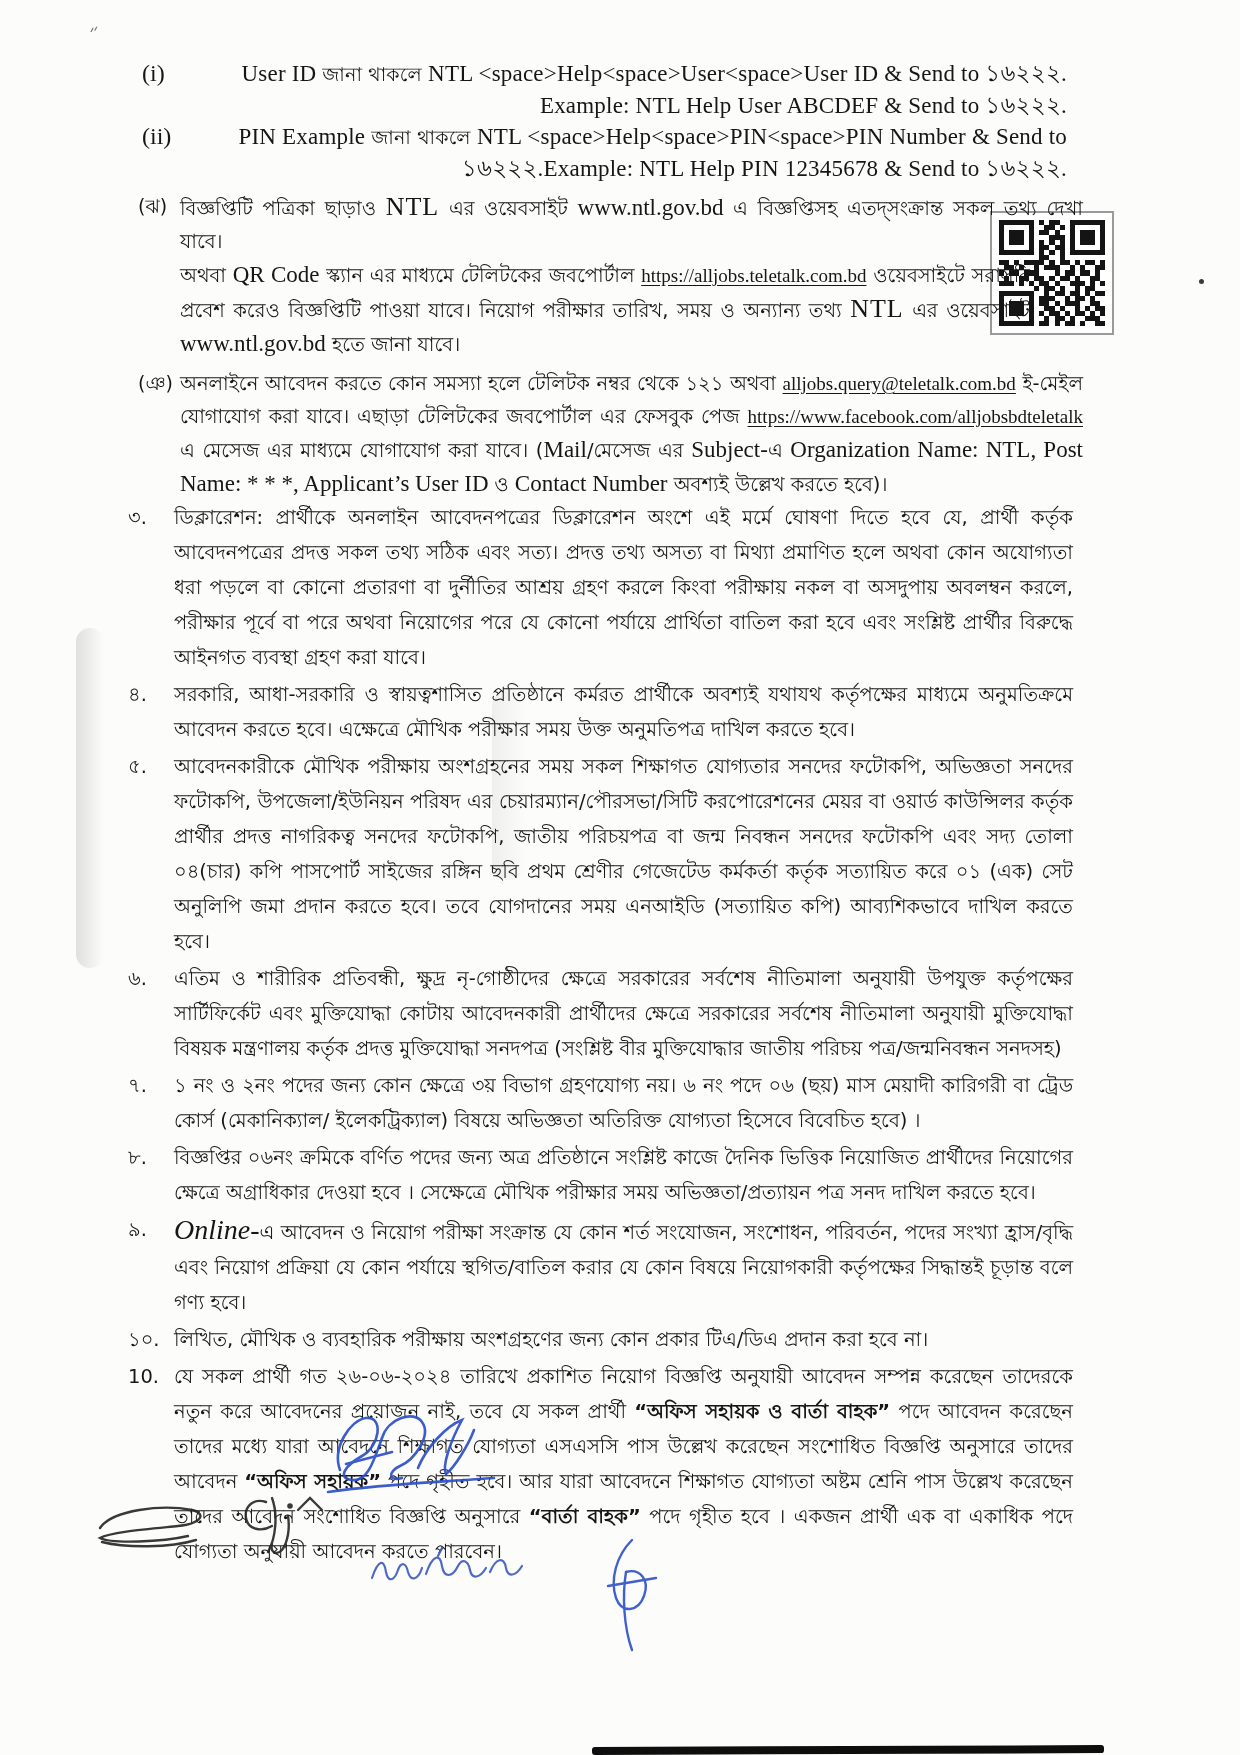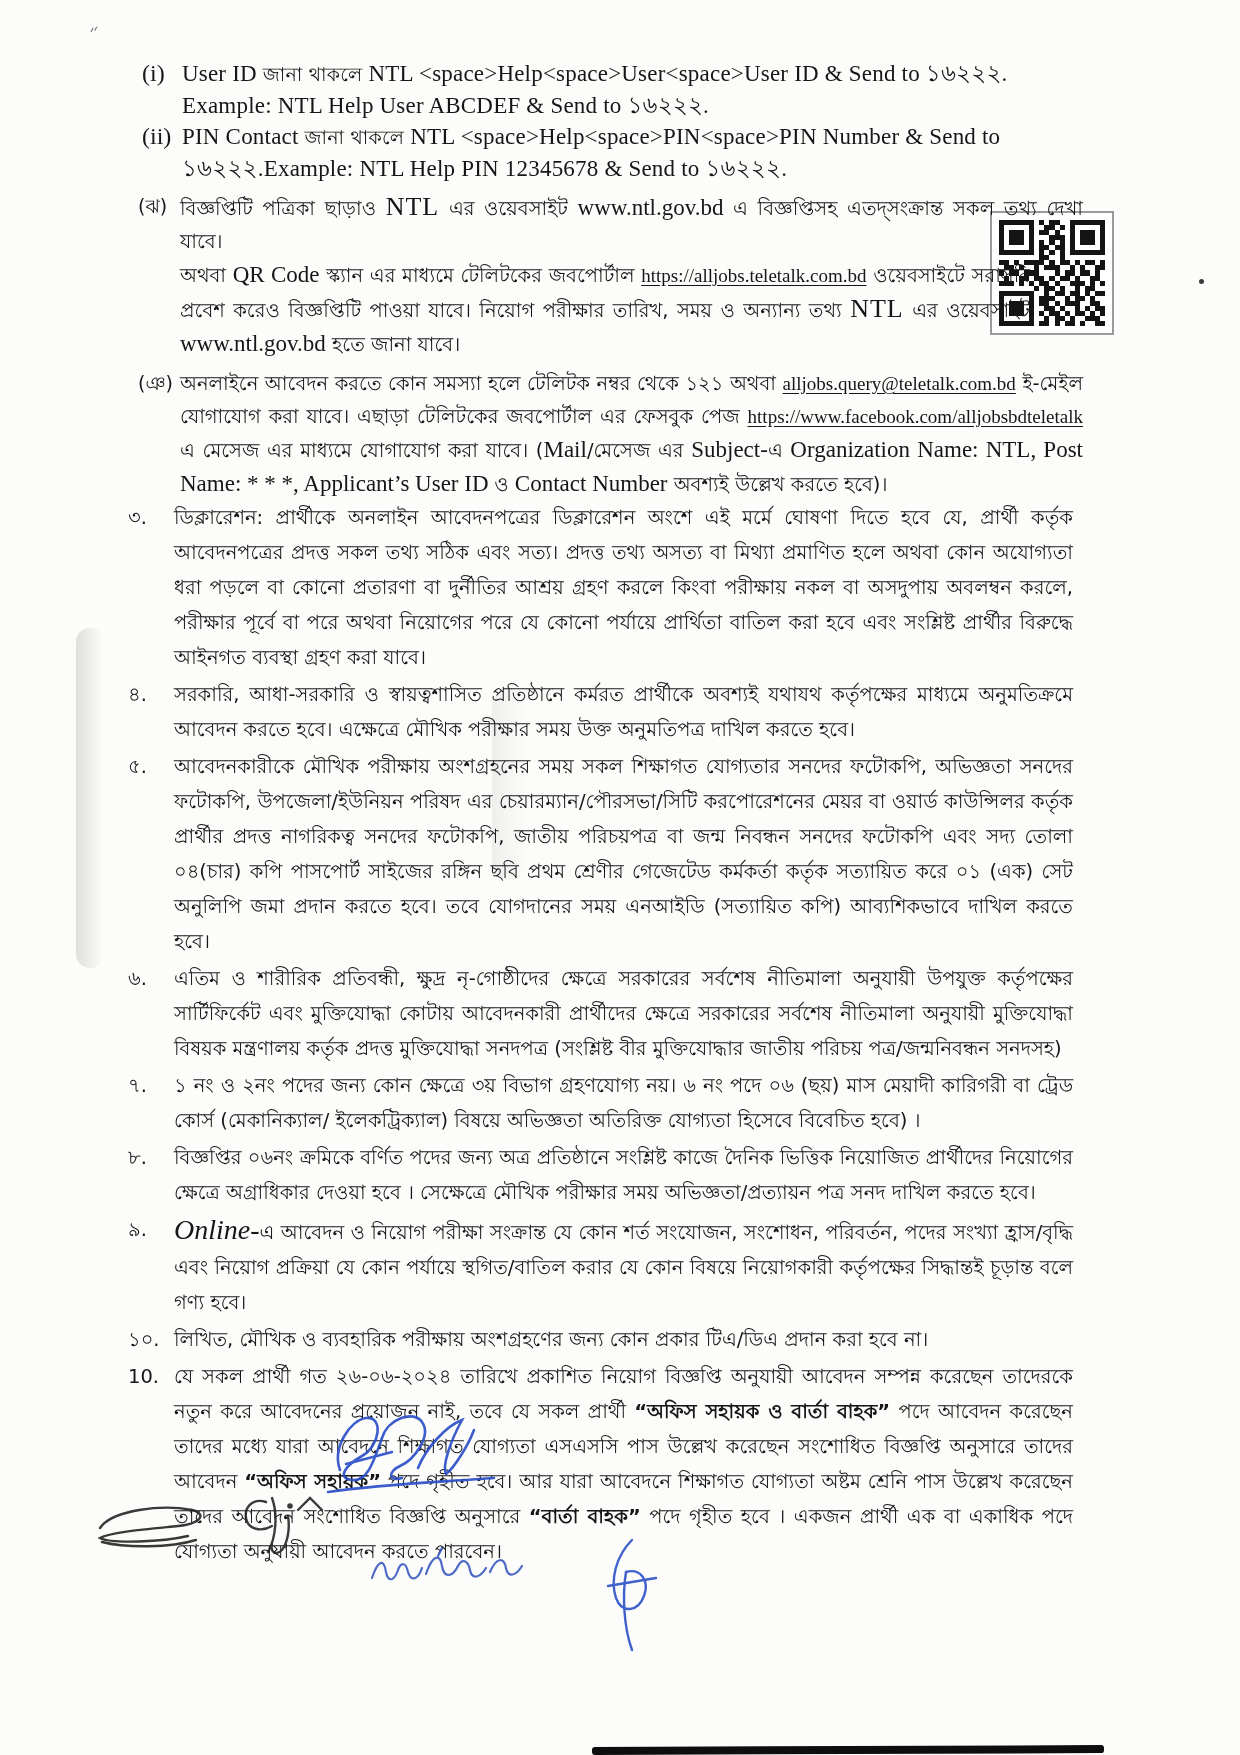--- a/index.html
+++ b/index.html
@@ -16,7 +16,7 @@
   
   #roman-list{left:142px;top:58px;width:925px;}
   .roman .marker{width:40px;font:24px/31px "Liberation Serif",serif;}
-  .roman .btext{font:24px/31px "Liberation Serif",serif;text-align:left;letter-spacing:.2px;}
+  .roman .btext{font:24px/31px "Liberation Serif",serif;text-align:right;letter-spacing:.2px;}
   .roman .bn{font-family:"DejaVu Sans",sans-serif;font-size:19px;}
   
   #lettered-list{left:138px;top:190px;width:945px;}

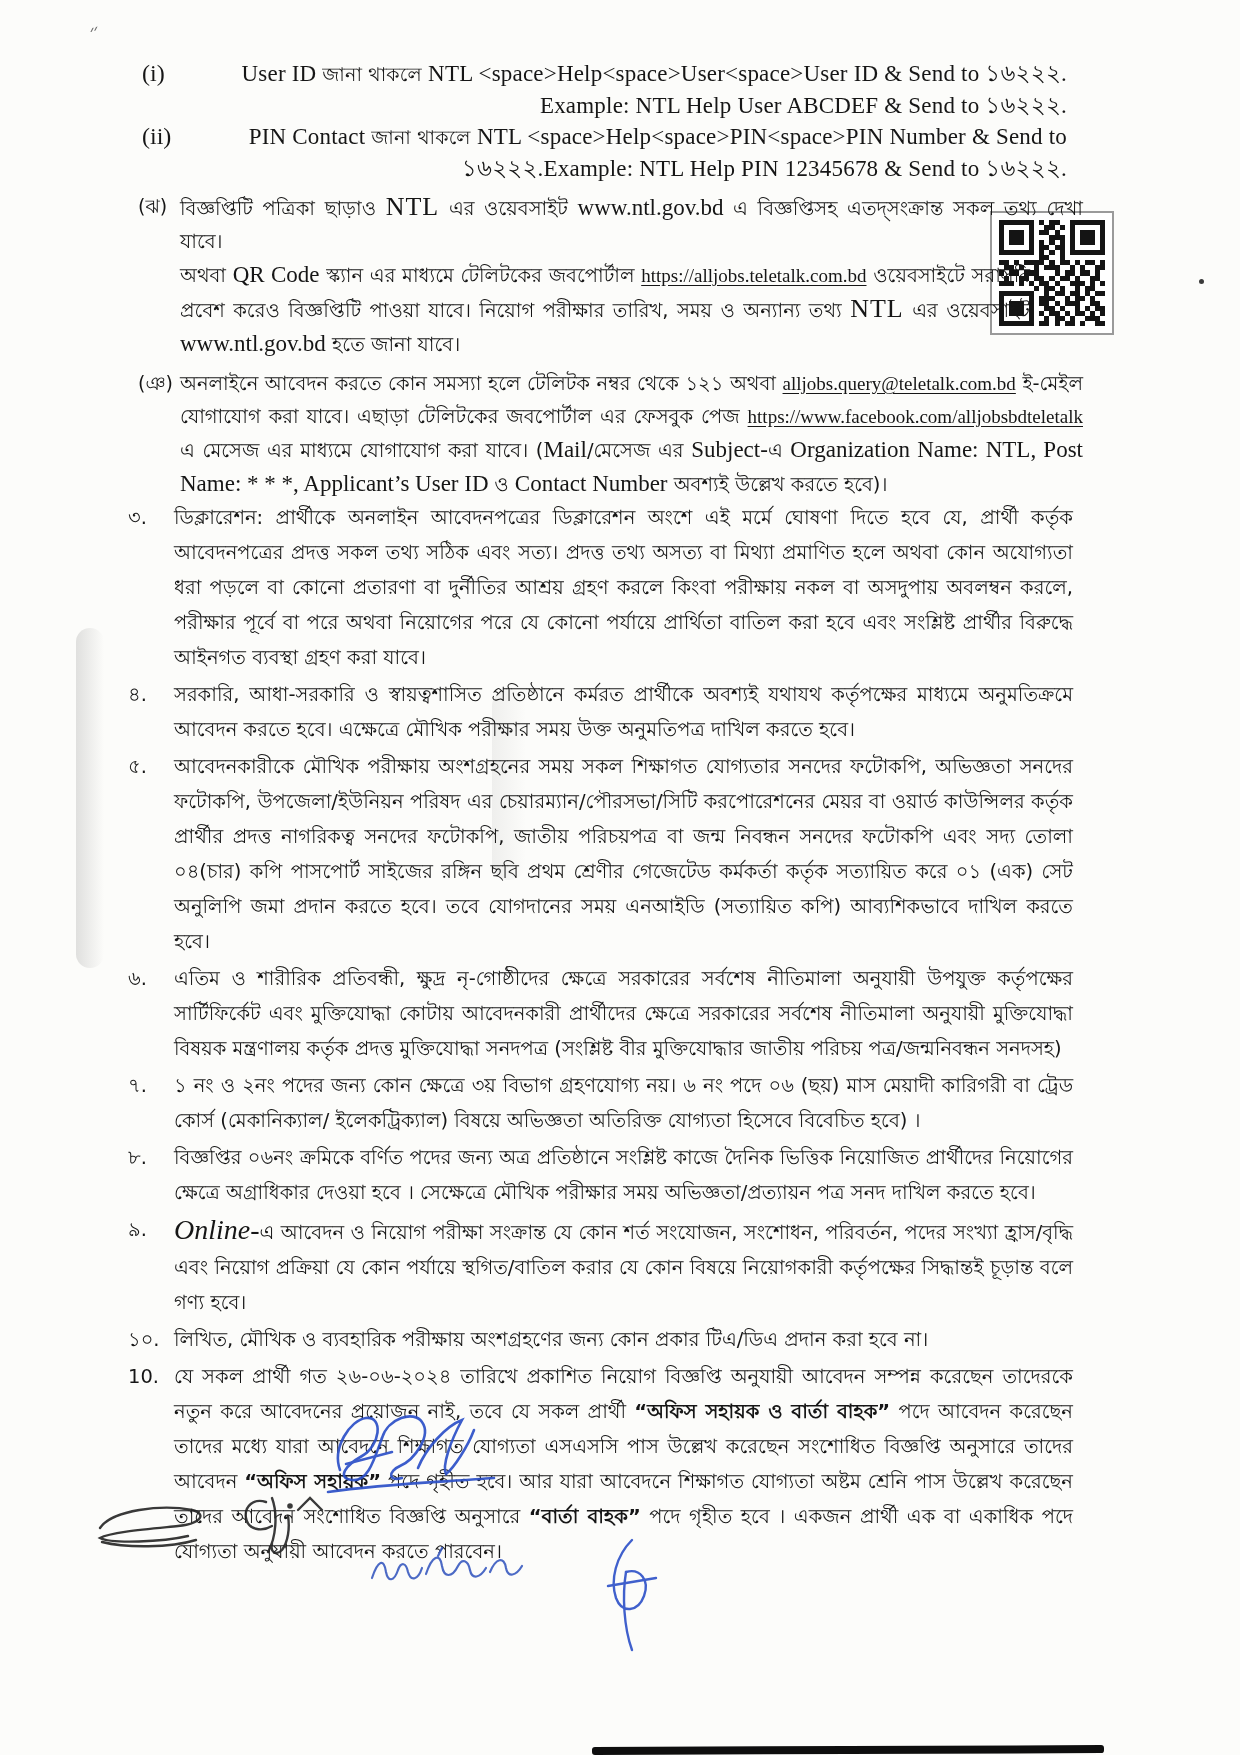--- a/index.html
+++ b/index.html
@@ -70,7 +70,7 @@
   </div>
   <div class="row roman">
     <span class="marker">(ii)</span>
-    <span class="btext"><span class="en">PIN Contact </span><span class="bn">জানা থাকলে </span><span class="en">NTL &lt;space&gt;Help&lt;space&gt;PIN&lt;space&gt;PIN Number &amp; Send to ১৬২২২.Example: NTL Help PIN 12345678 &amp; Send to ১৬২২২.</span></span>
+    <span class="btext"><span class="en">PIN Example </span><span class="bn">জানা থাকলে </span><span class="en">NTL &lt;space&gt;Help&lt;space&gt;PIN&lt;space&gt;PIN Number &amp; Send to ১৬২২২.Example: NTL Help PIN 12345678 &amp; Send to ১৬২২২.</span></span>
   </div>
 </div>
 

